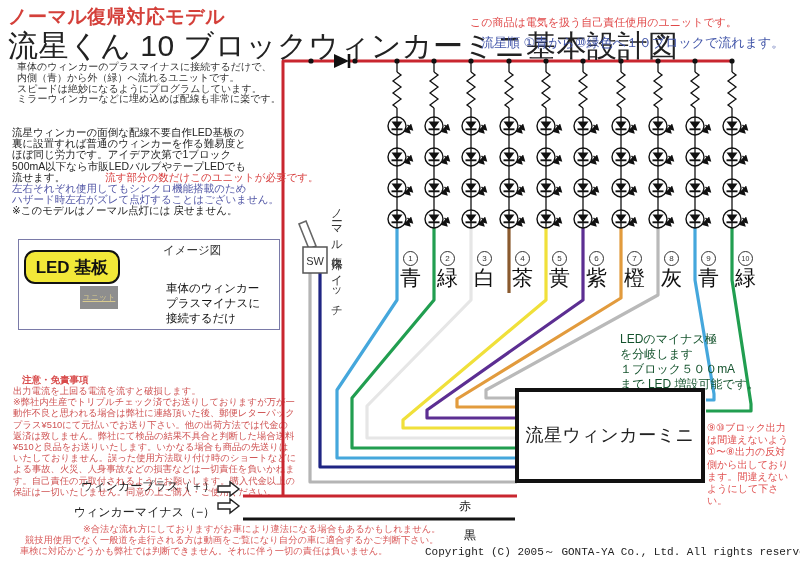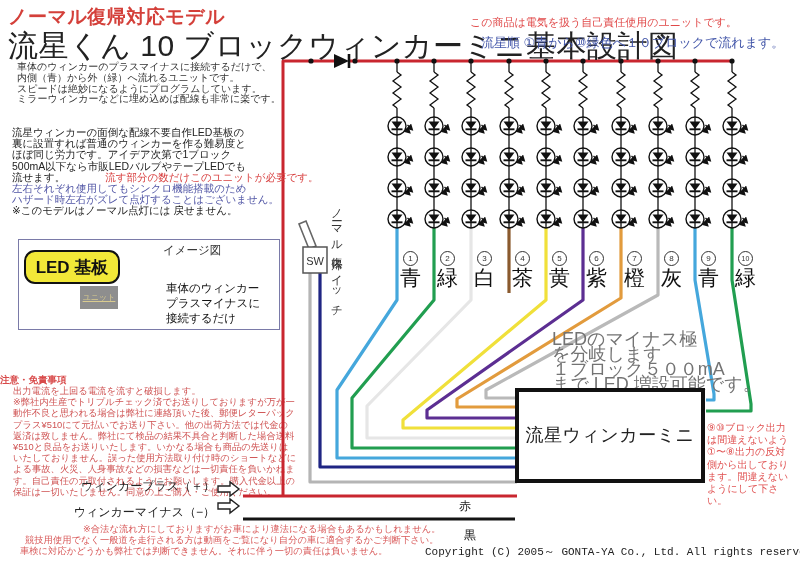--- a/index.html
+++ b/index.html
@@ -34,7 +34,7 @@
   #copyright{left:425px;top:544px;font-size:11px;color:#222;font-family:"Liberation Mono","DejaVu Sans Mono",monospace;white-space:nowrap;}
   #self-note{left:470px;top:15px;font-size:11px;color:#e04848;}
   #flow-note{left:481px;top:34px;font-size:13px;color:#4054a8;}
-  #minus-branch-note{left:552px;top:332px;font-size:18px;line-height:15px;color:#737373;z-index:2;}
+  #minus-branch-note{left:620px;top:332px;font-size:12px;line-height:15px;color:#14532d;z-index:2;}
   #output-note{left:707px;top:422px;font-size:10px;line-height:12.2px;color:#e05050;z-index:2;width:90px;}
   #unit-box{left:515px;top:388px;width:190px;height:95px;box-sizing:border-box;border:4.5px solid #111;
             background:#fff;display:flex;flex-direction:column;align-items:center;justify-content:center;

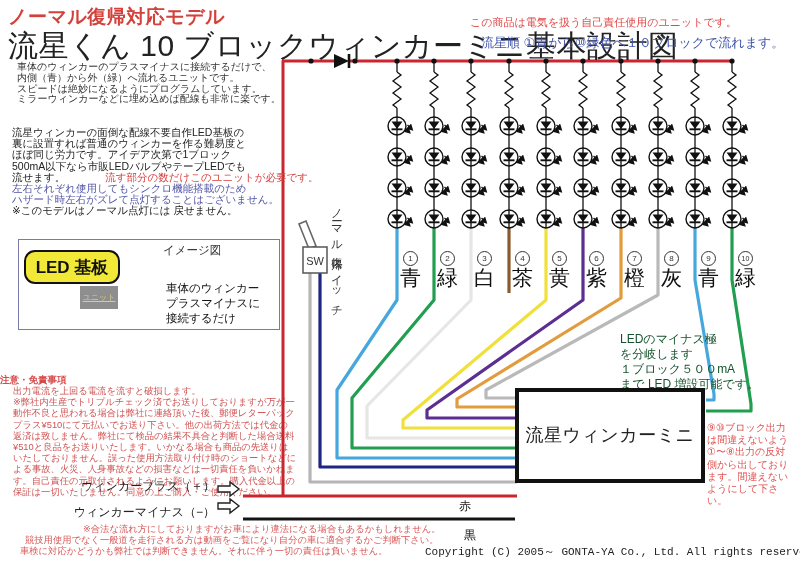--- a/index.html
+++ b/index.html
@@ -21,7 +21,7 @@
   #unit-chip{left:80px;top:286px;width:38px;height:23px;background:#8e8e8e;display:flex;align-items:center;
              justify-content:center;font-size:8px;color:#d9cb8f;z-index:2;text-decoration:underline;}
   #connect-caption{left:166px;top:281px;font-size:11.5px;line-height:15.2px;color:#111;z-index:2;}
-  #disclaimer-title{left:0;top:374px;font-size:9.5px;font-weight:700;color:#d84a4a;}
+  #disclaimer-title{left:22px;top:374px;font-size:9.5px;font-weight:700;color:#d84a4a;}
   #disclaimer-body{left:13px;top:386px;font-size:9.3px;line-height:11.2px;color:#cf5252;width:286px;white-space:pre-line;}
   #plus-label{right:585px;top:478px;font-size:12px;color:#222;white-space:nowrap;}
   #minus-label{right:585px;top:504px;font-size:12px;color:#222;white-space:nowrap;}

